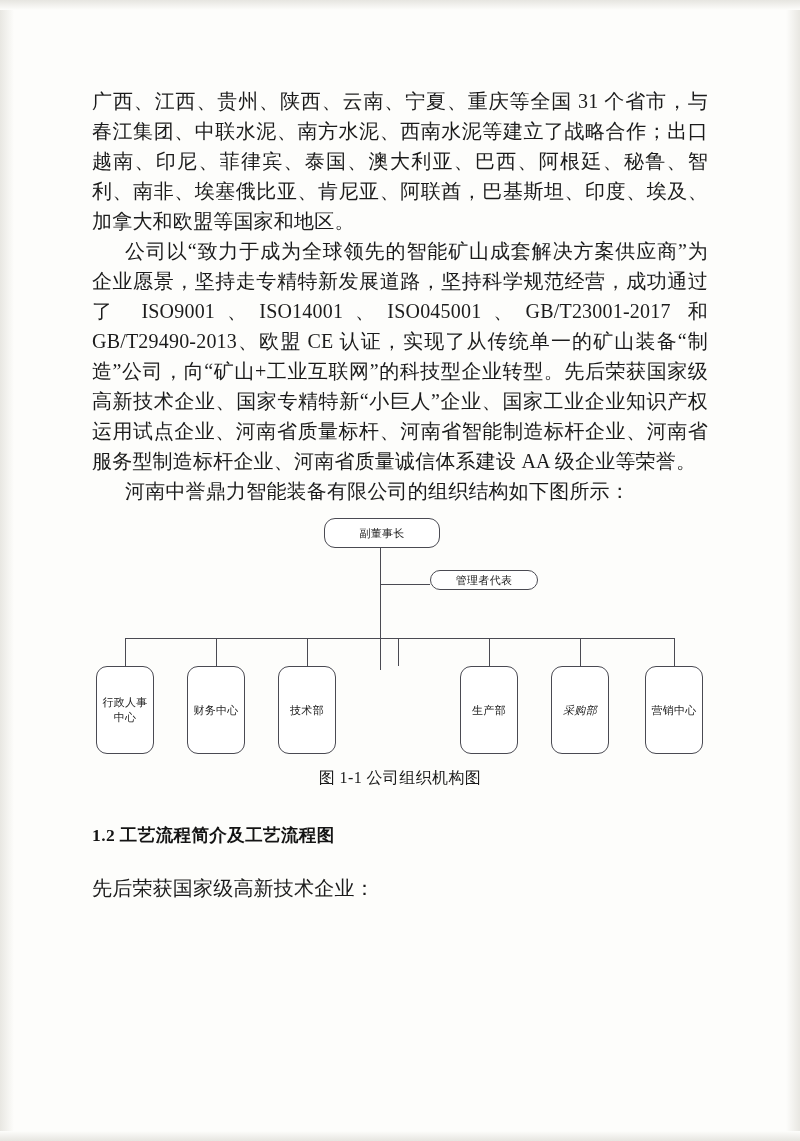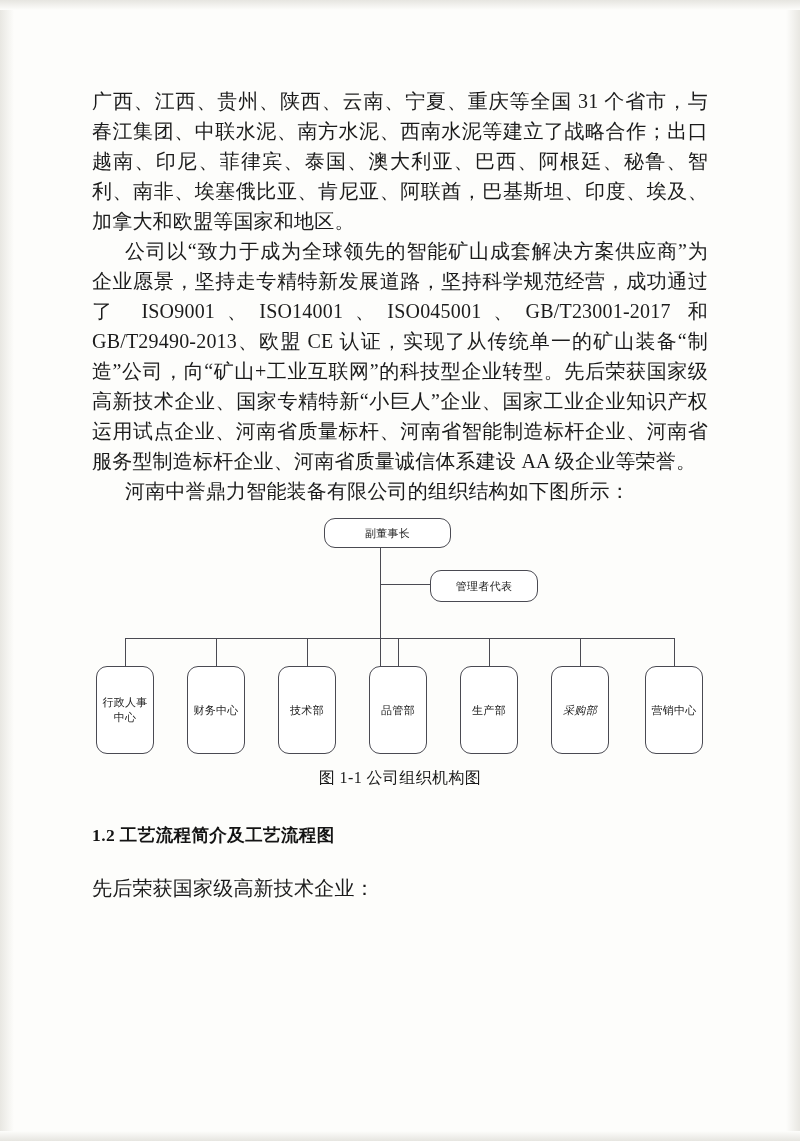--- a/index.html
+++ b/index.html
@@ -98,7 +98,7 @@
   .node-top {
     left: 232px;
     top: 0px;
-    width: 127px;
+    width: 116px;
     height: 30px;
     border-radius: 11px;
   }

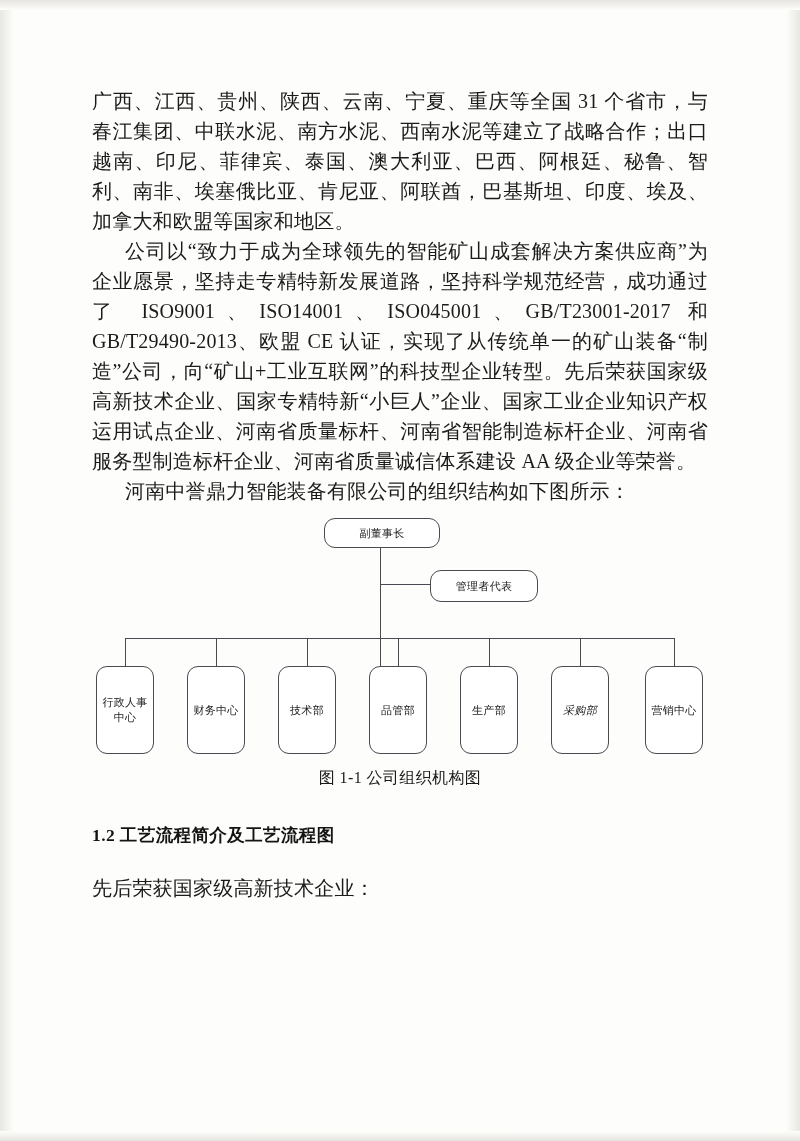--- a/index.html
+++ b/index.html
@@ -106,7 +106,7 @@
     left: 338px;
     top: 52px;
     width: 108px;
-    height: 32px;
+    height: 20px;
     border-radius: 11px;
   }
   .leaf {

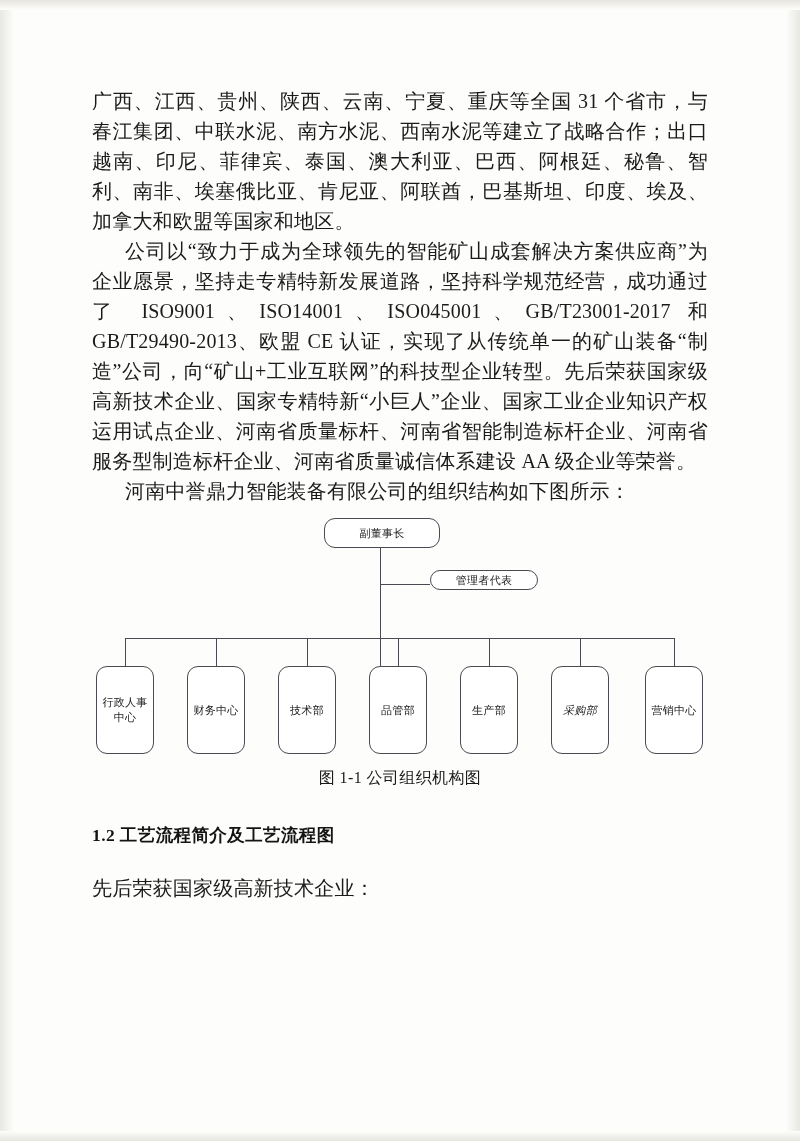--- a/index.html
+++ b/index.html
@@ -182,7 +182,6 @@
       <div class="node leaf" style="left:95px;">财务中心</div>
       <div class="node leaf" style="left:4px;">行政人事中心</div>
       <div class="node leaf" style="left:186px;">技术部</div>
-      <div class="node leaf" style="left:277px;">品管部</div>
       <div class="node leaf" style="left:368px;">生产部</div>
       <div class="node leaf" style="left:459px;font-style:italic;">采购部</div>
       <div class="node leaf" style="left:553px;">营销中心</div>

